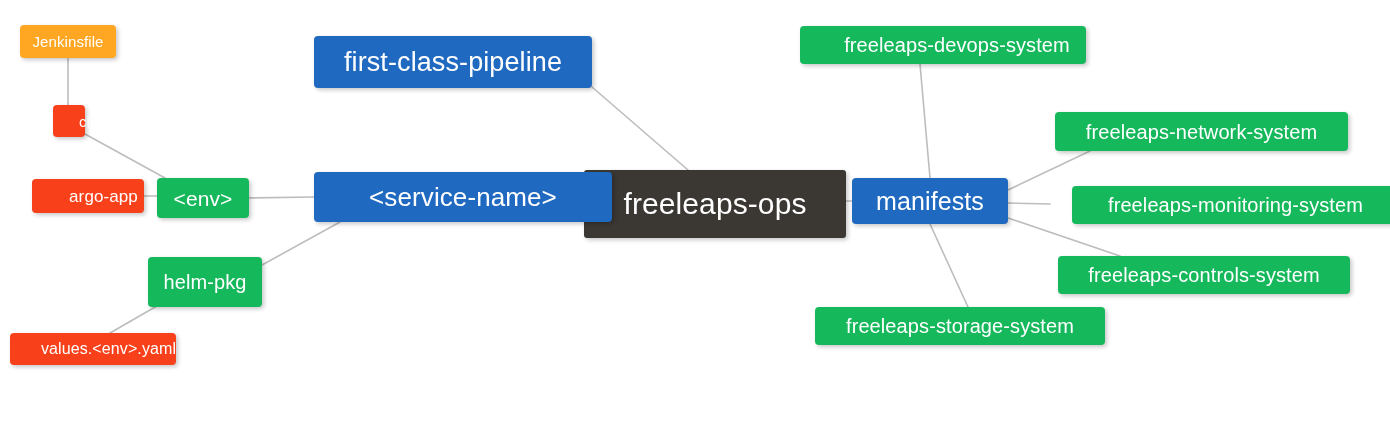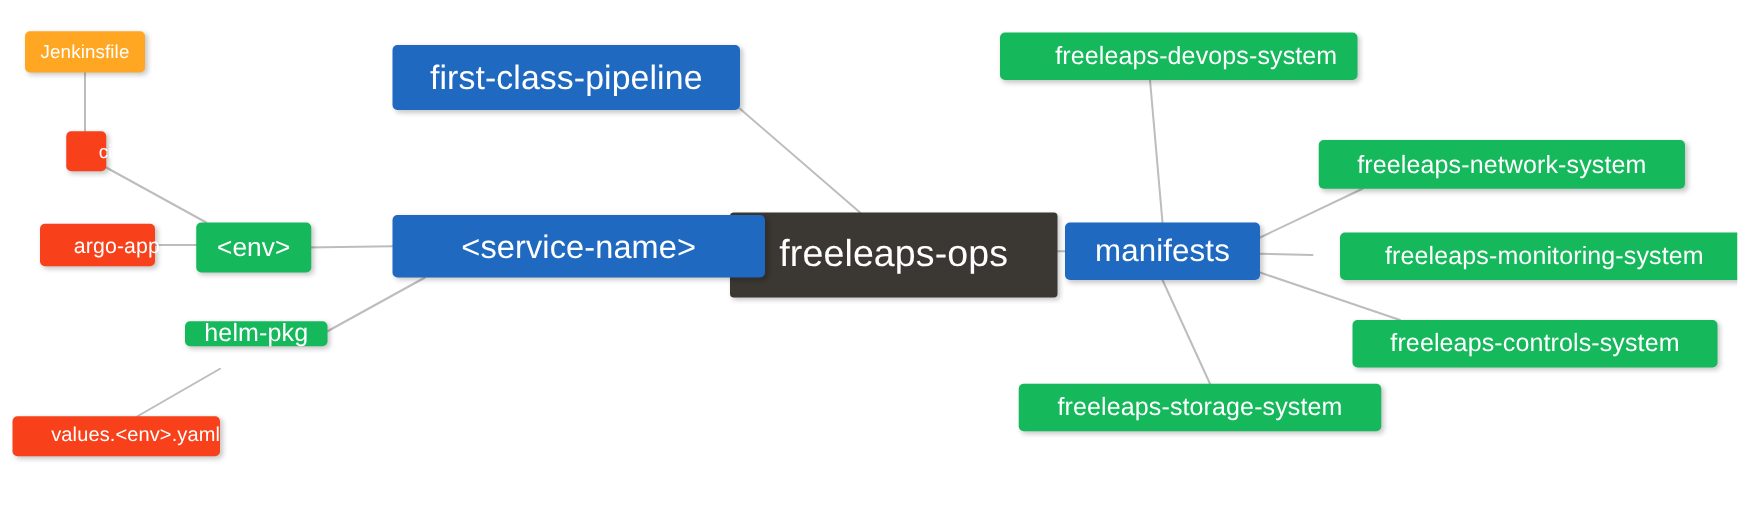--- a/index.html
+++ b/index.html
@@ -90,7 +90,7 @@
       <div class="node red" style="left: 53px; top: 105px; width: 32px; height: 32px; font-size: 15px;">
         <span>ci</span>
       </div>
-      <div class="node red" style="left: 32px; top: 179px; width: 92px; height: 34px; font-size: 17px;">
+      <div class="node red" style="left: 32px; top: 179px; width: 112px; height: 34px; font-size: 17px;">
         <span>argo-app</span>
       </div>
       <div class="node red" style="left: 10px; top: 333px; width: 166px; height: 32px; font-size: 16px;">

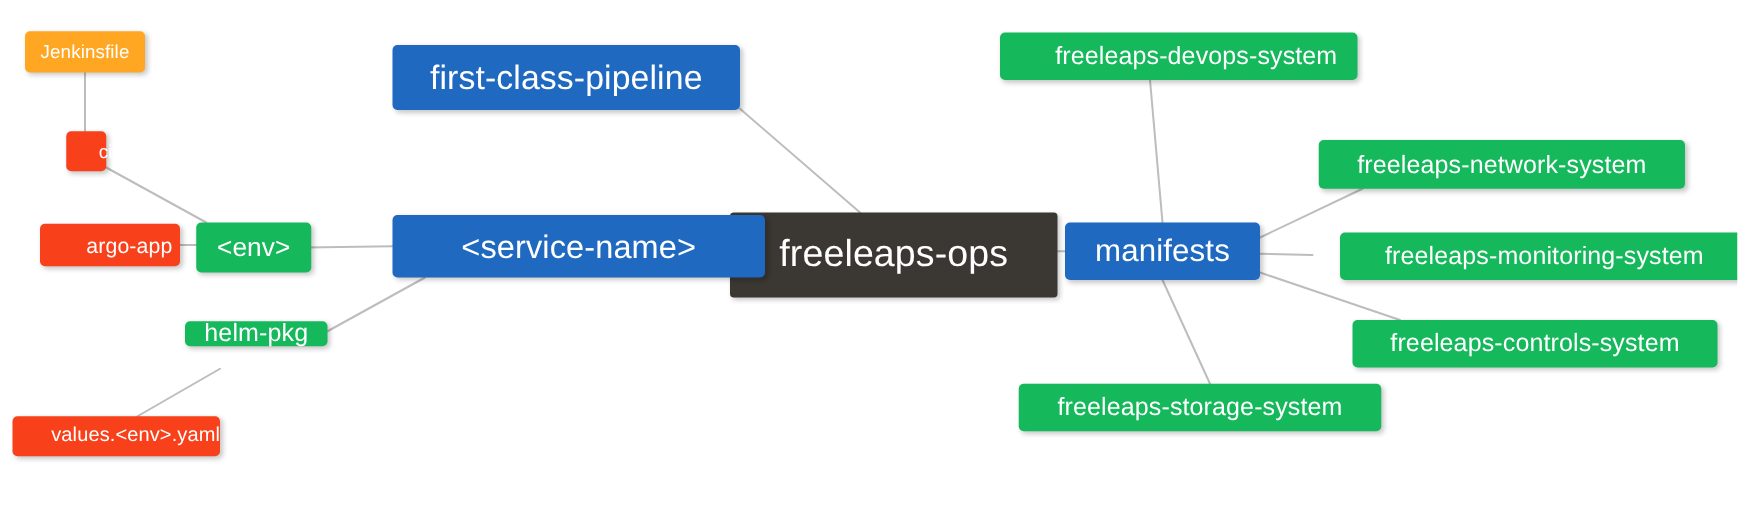--- a/index.html
+++ b/index.html
@@ -84,7 +84,7 @@
       <div class="node green" style="left: 157px; top: 178px; width: 92px; height: 40px; font-size: 21px;">
         <span>&lt;env&gt;</span>
       </div>
-      <div class="node green" style="left: 148px; top: 257px; width: 114px; height: 20px; font-size: 20px;">
+      <div class="node green" style="left: 148px; top: 257px; width: 114px; height: 50px; font-size: 20px;">
         <span>helm-pkg</span>
       </div>
       <div class="node red" style="left: 53px; top: 105px; width: 32px; height: 32px; font-size: 15px;">

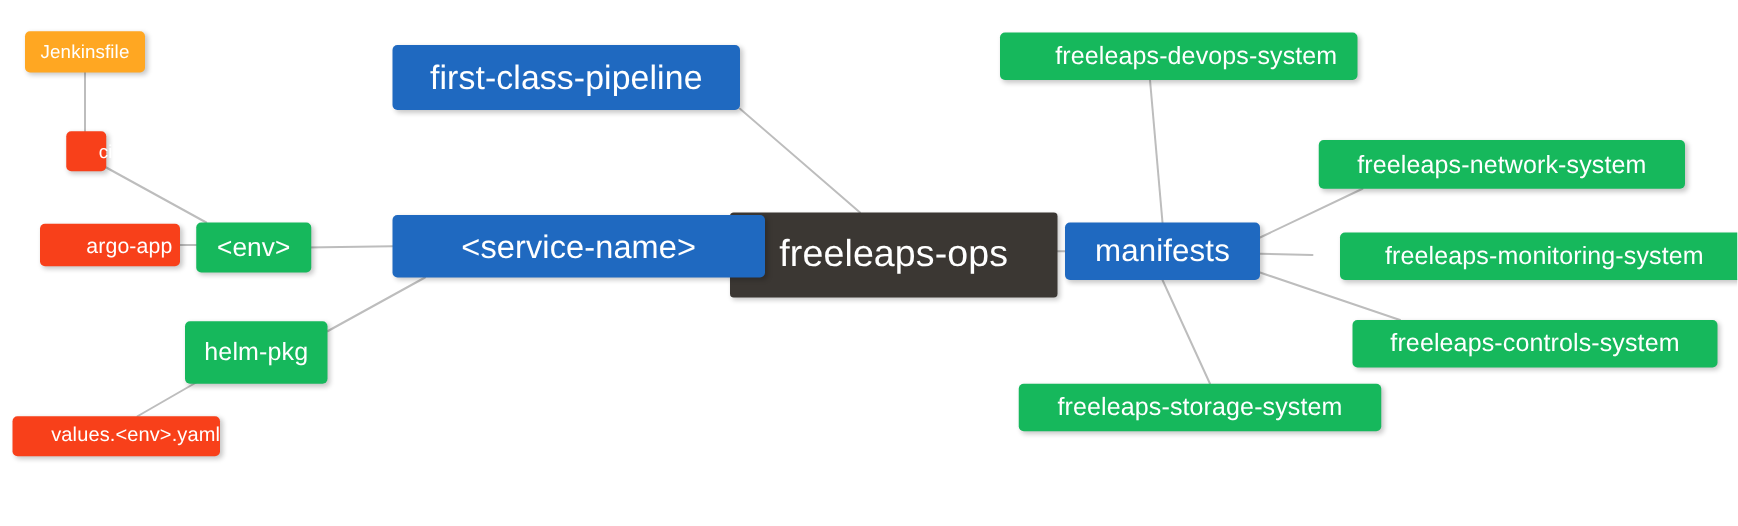--- a/index.html
+++ b/index.html
@@ -108,7 +108,7 @@
       <div class="node green" style="left: 1072px; top: 186px; width: 327px; height: 38px; font-size: 20px;">
         <span>freeleaps-monitoring-system</span>
       </div>
-      <div class="node green" style="left: 1058px; top: 256px; width: 292px; height: 38px; font-size: 20px; margin-left: 24px;">
+      <div class="node green" style="left: 1058px; top: 256px; width: 292px; height: 38px; font-size: 20px;">
         <span>freeleaps-controls-system</span>
       </div>
       <div class="node green" style="left: 815px; top: 307px; width: 290px; height: 38px; font-size: 20px; align-items: center;">

